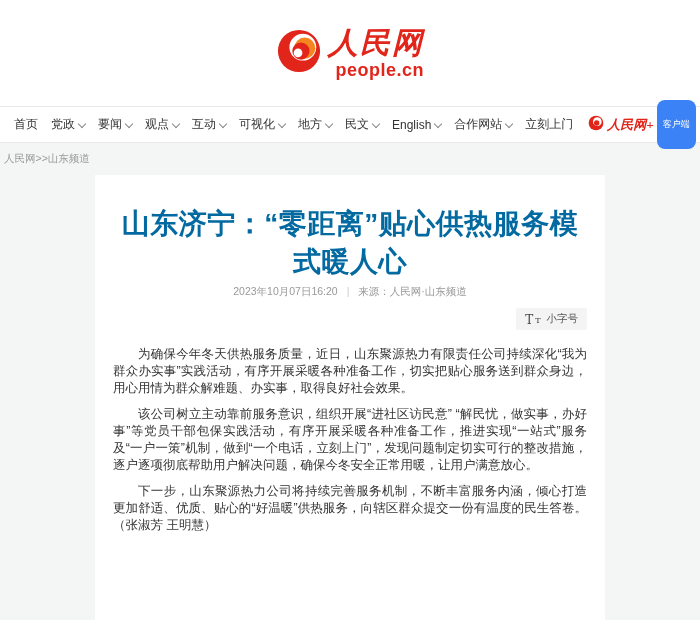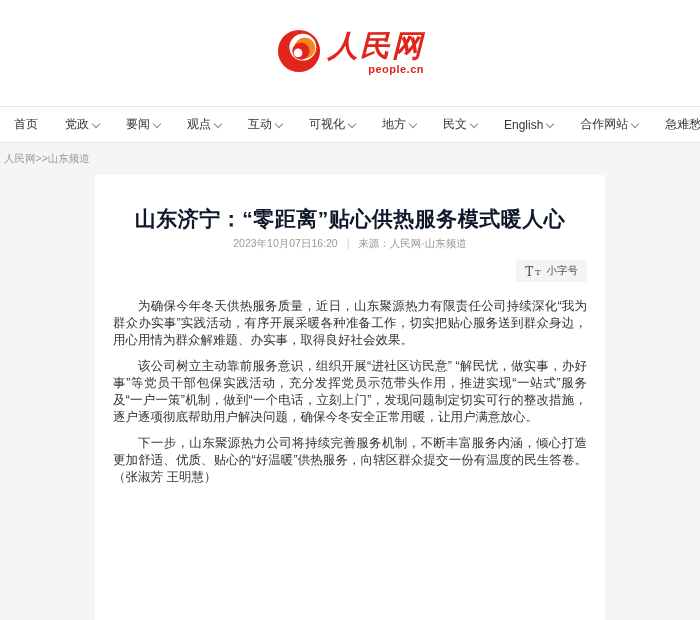--- a/index.html
+++ b/index.html
@@ -14,7 +14,7 @@
   .logo{display:flex;align-items:center;gap:6px;cursor:pointer;}
   .logo-txt{display:flex;flex-direction:column;align-items:flex-end;line-height:1;}
   .logo-cn{font-family:"DejaVu Serif",serif;font-style:italic;font-weight:bold;font-size:30px;color:#e1251b;letter-spacing:2px;}
-  .logo-en{font-size:11px;font-weight:bold;color:#e1251b;margin-top:3px;letter-spacing:.5px;}
+  .logo-en{font-size:18px;font-weight:bold;color:#e1251b;margin-top:3px;letter-spacing:.5px;}
   
   .nav{background:#fff;border-top:1px solid #e8e8e8;border-bottom:1px solid #e8e8e8;height:35px;display:flex;align-items:center;padding:0 14px;gap:27px;font-size:12px;white-space:nowrap;}
   .nav a{color:#333;text-decoration:none;display:inline-flex;align-items:center;cursor:pointer;}

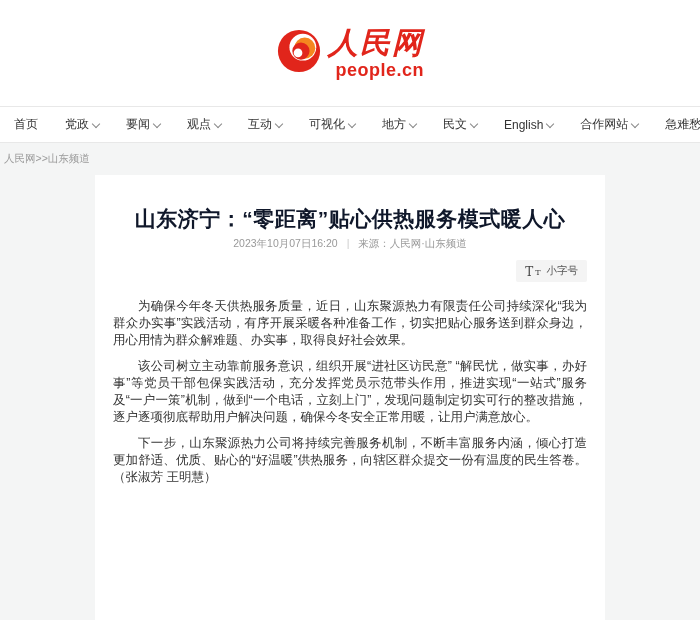--- a/index.html
+++ b/index.html
@@ -16,7 +16,7 @@
   .logo-cn{font-family:"DejaVu Serif",serif;font-style:italic;font-weight:bold;font-size:30px;color:#e1251b;letter-spacing:2px;}
   .logo-en{font-size:18px;font-weight:bold;color:#e1251b;margin-top:3px;letter-spacing:.5px;}
   
-  .nav{background:#fff;border-top:1px solid #e8e8e8;border-bottom:1px solid #e8e8e8;height:35px;display:flex;align-items:center;padding:0 14px;gap:27px;font-size:12px;white-space:nowrap;}
+  .nav{background:#fff;border-top:1px solid #e8e8e8;border-bottom:1px solid #e8e8e8;height:35px;display:flex;align-items:center;padding:0 14px;gap:13px;font-size:12px;white-space:nowrap;}
   .nav a{color:#333;text-decoration:none;display:inline-flex;align-items:center;cursor:pointer;}
   .arrow{display:inline-block;width:5px;height:5px;border-right:1px solid #888;border-bottom:1px solid #888;transform:rotate(45deg);margin-left:4px;margin-bottom:2px;}
   .app-badge{display:inline-flex;align-items:center;gap:3px;cursor:pointer;margin-left:2px;}

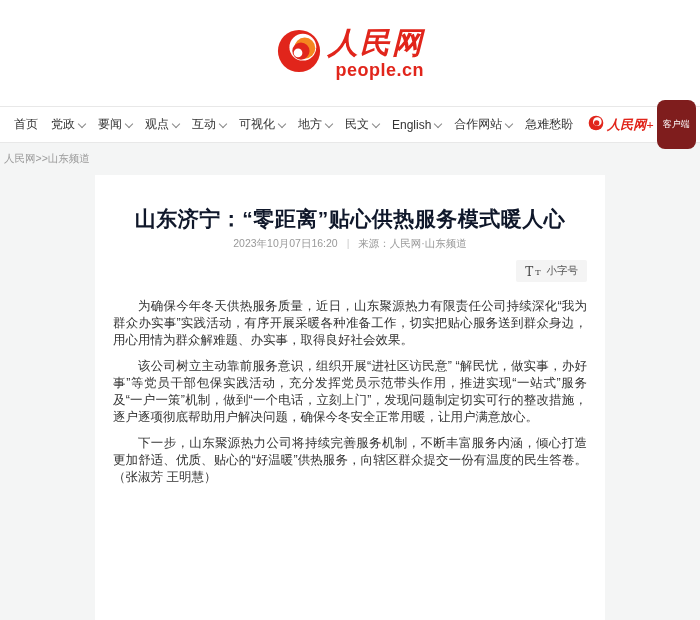--- a/index.html
+++ b/index.html
@@ -100,7 +100,7 @@
       <i class="arrow"></i>
     </a>
   <a>
-      <span>急难愁盼</span>
+      <span>立刻上门</span>
     </a>
 
   <span class="app-badge">

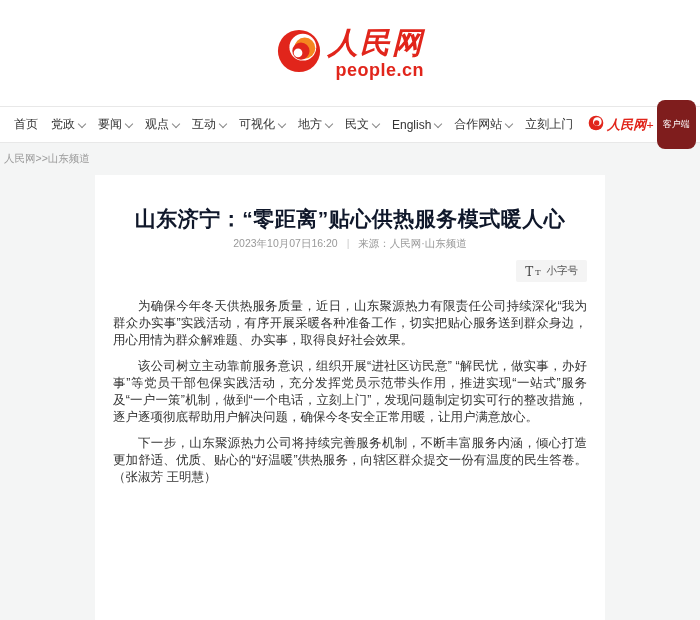--- a/index.html
+++ b/index.html
@@ -21,7 +21,7 @@
   .arrow{display:inline-block;width:5px;height:5px;border-right:1px solid #888;border-bottom:1px solid #888;transform:rotate(45deg);margin-left:4px;margin-bottom:2px;}
   .app-badge{display:inline-flex;align-items:center;gap:3px;cursor:pointer;margin-left:2px;}
   .badge-script{font-family:Liberation Serif, serif;font-style:italic;font-weight:bold;color:#e1251b;font-size:13px;}
-  .badge-pill{background:#7f1d1d;color:#fff;font-size:9px;padding:18px 6px;border-radius:8px;}
+  .badge-pill{background:#3b82f6;color:#fff;font-size:9px;padding:18px 6px;border-radius:8px;}
   
   .crumb{padding:9px 4px 7px;font-size:10.5px;color:#9a9a9a;}
   .crumb a{color:#9a9a9a;text-decoration:none;cursor:pointer;}

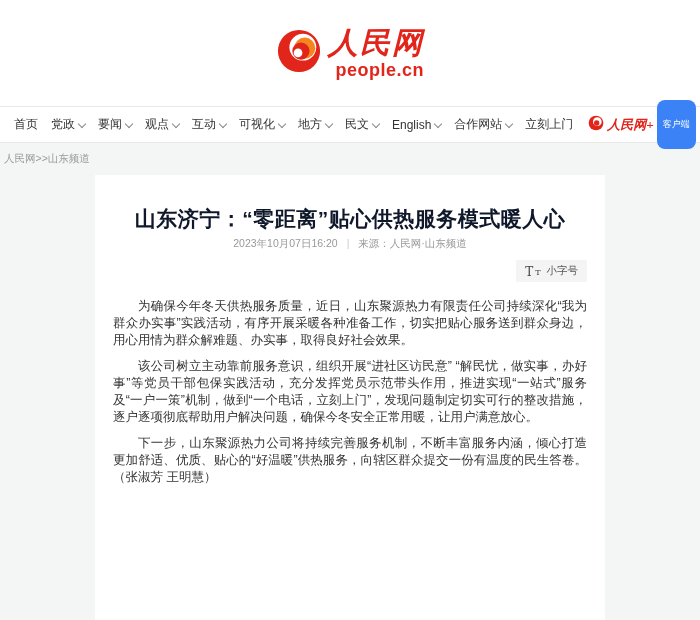--- a/index.html
+++ b/index.html
@@ -27,7 +27,7 @@
   .crumb a{color:#9a9a9a;text-decoration:none;cursor:pointer;}
   
   .card{width:474px;margin:2px auto 0;background:#fff;padding:16px 18px 30px;min-height:470px;}
-  .title{font-size:21px;font-weight:bold;color:#0f172a;text-align:center;margin:14px 0 0;letter-spacing:.5px;}
+  .title{font-size:28px;font-weight:bold;color:#0369a1;text-align:center;margin:14px 0 0;letter-spacing:.5px;}
   .meta{text-align:center;font-size:10.5px;color:#999;margin-top:4px;}
   .meta .sep{margin:0 6px;color:#ccc;}
   .meta a{color:#999;text-decoration:none;cursor:pointer;}

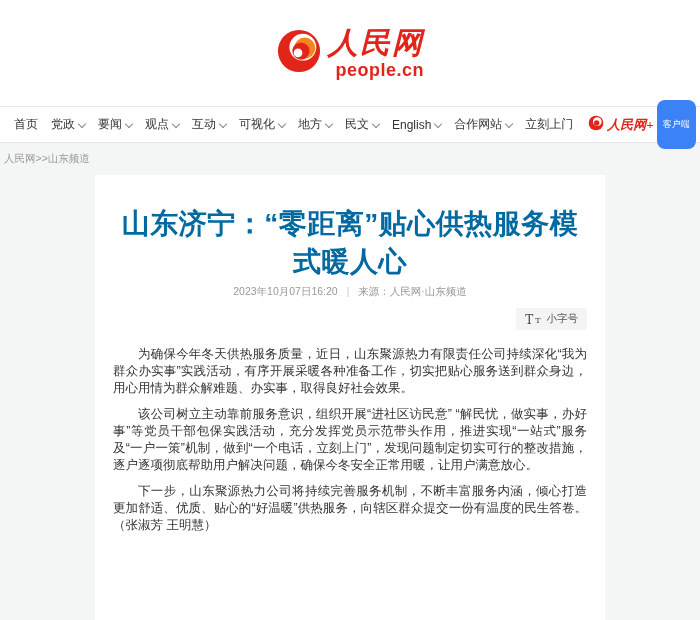--- a/index.html
+++ b/index.html
@@ -140,7 +140,7 @@
 
   <div class="body-text">
     <p>为确保今年冬天供热服务质量，近日，山东聚源热力有限责任公司持续深化“我为群众办实事”实践活动，有序开展采暖各种准备工作，切实把贴心服务送到群众身边，用心用情为群众解难题、办实事，取得良好社会效果。</p>
-    <p>该公司树立主动靠前服务意识，组织开展“进社区访民意” “解民忧，做实事，办好事”等党员干部包保实践活动，充分发挥党员示范带头作用，推进实现“一站式”服务及“一户一策”机制，做到“一个电话，立刻上门”，发现问题制定切实可行的整改措施，逐户逐项彻底帮助用户解决问题，确保今冬安全正常用暖，让用户满意放心。</p>
+    <p>该公司树立主动靠前服务意识，组织开展“进社区访民意” “解民忧，做实事，办好事”等党员干部包保实践活动，有序开展采暖各种准备工作，推进实现“一站式”服务及“一户一策”机制，做到“一个电话，立刻上门”，发现问题制定切实可行的整改措施，逐户逐项彻底帮助用户解决问题，确保今冬安全正常用暖，让用户满意放心。</p>
     <p>下一步，山东聚源热力公司将持续完善服务机制，不断丰富服务内涵，倾心打造更加舒适、优质、贴心的“好温暖”供热服务，向辖区群众提交一份有温度的民生答卷。（张淑芳 王明慧）</p>
   </div>
 

